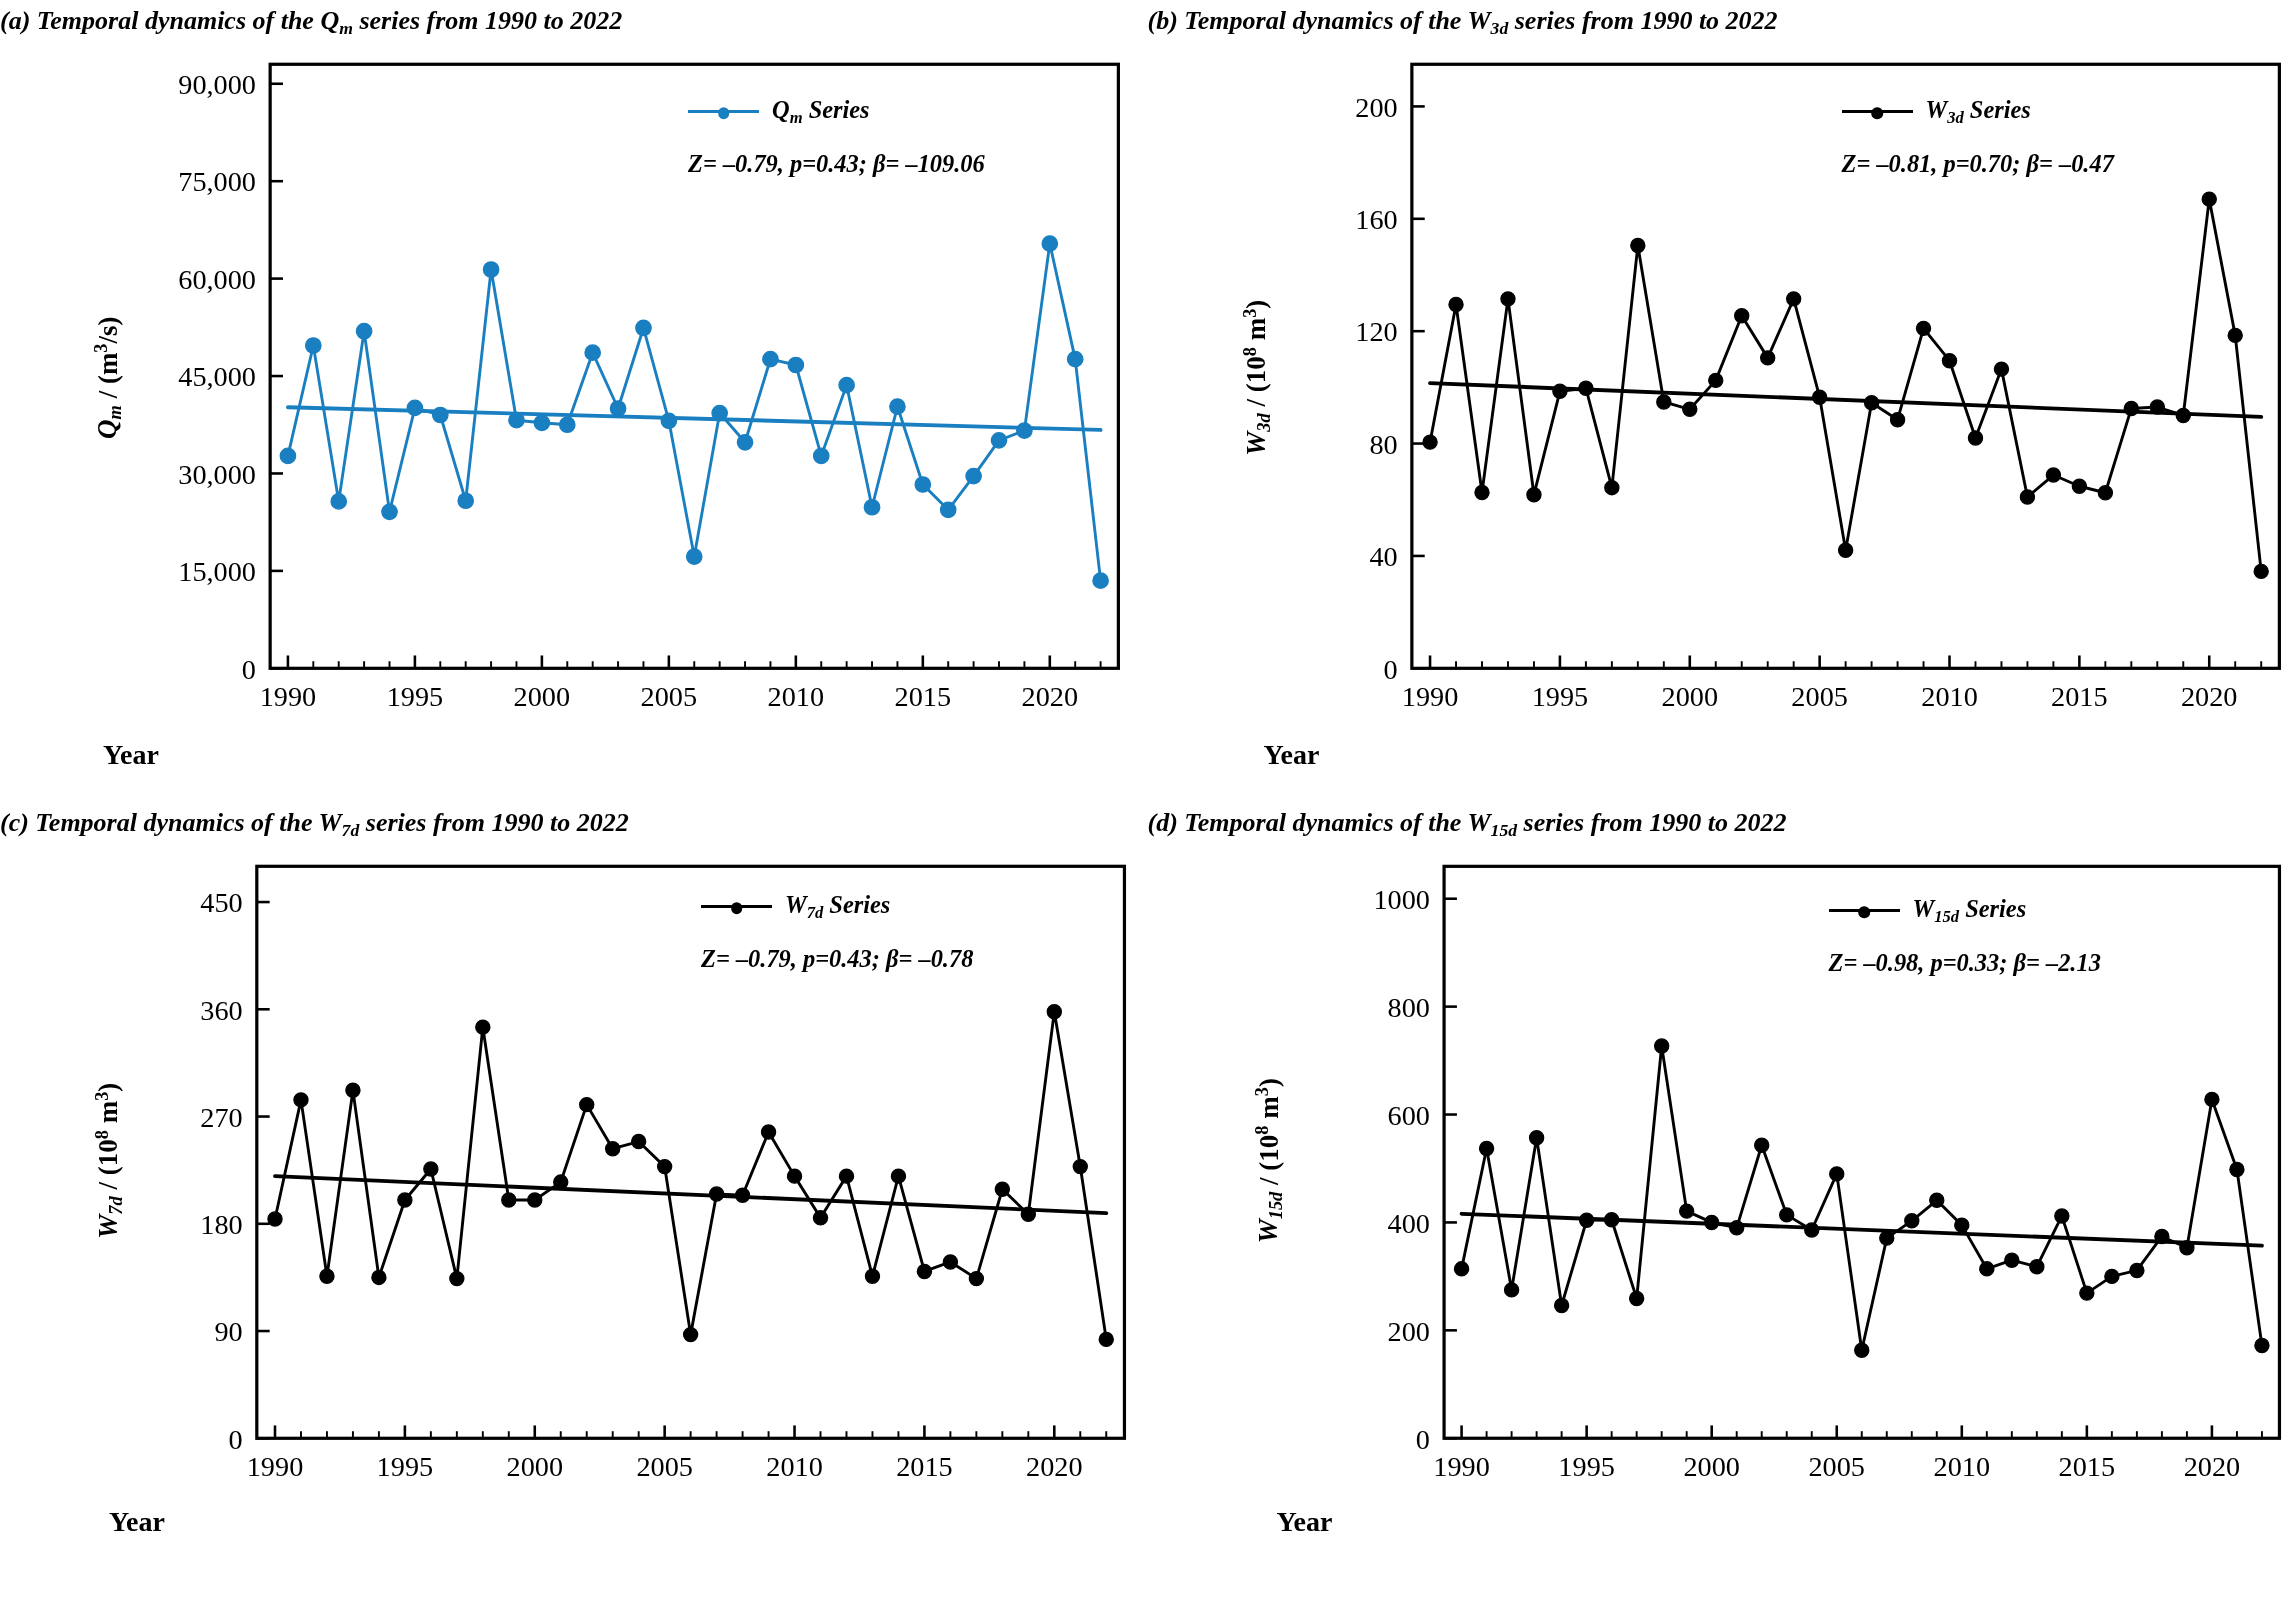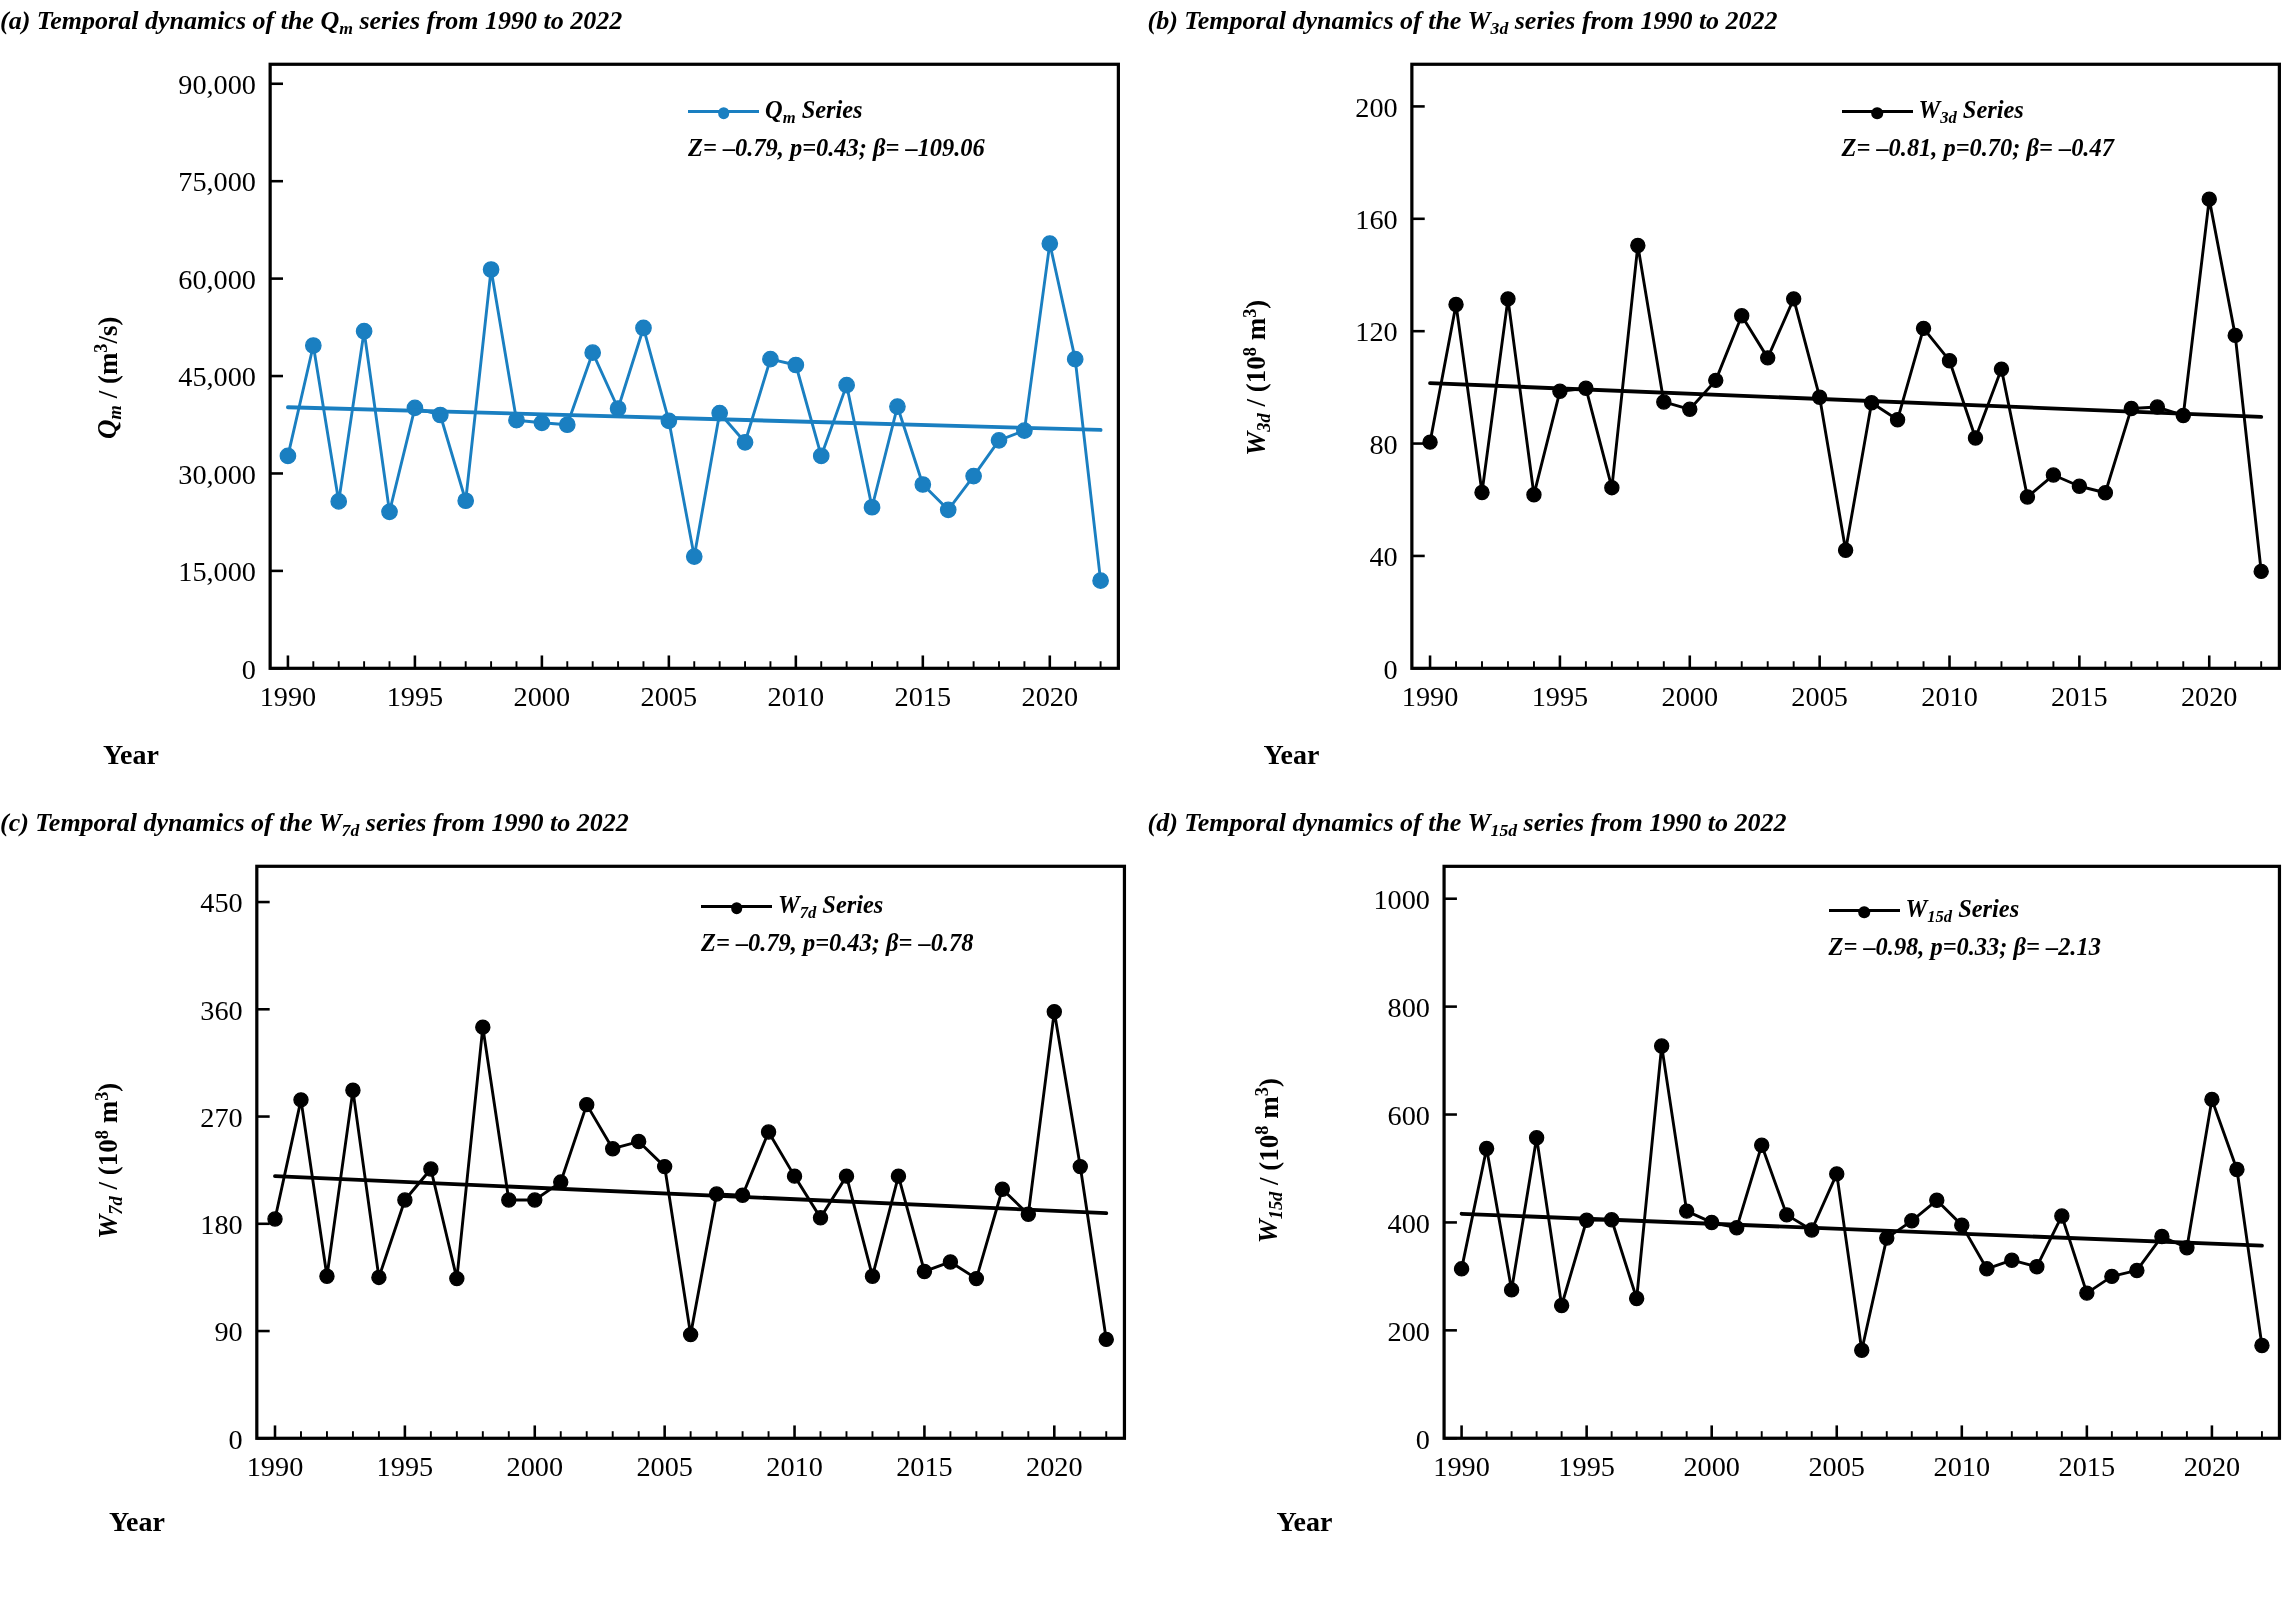--- a/index.html
+++ b/index.html
@@ -70,7 +70,7 @@
   .legend-row {
     display: flex;
     align-items: center;
-    gap: 6px;
+    gap: 13px;
   }
   .legend-line {
     display: inline-block;

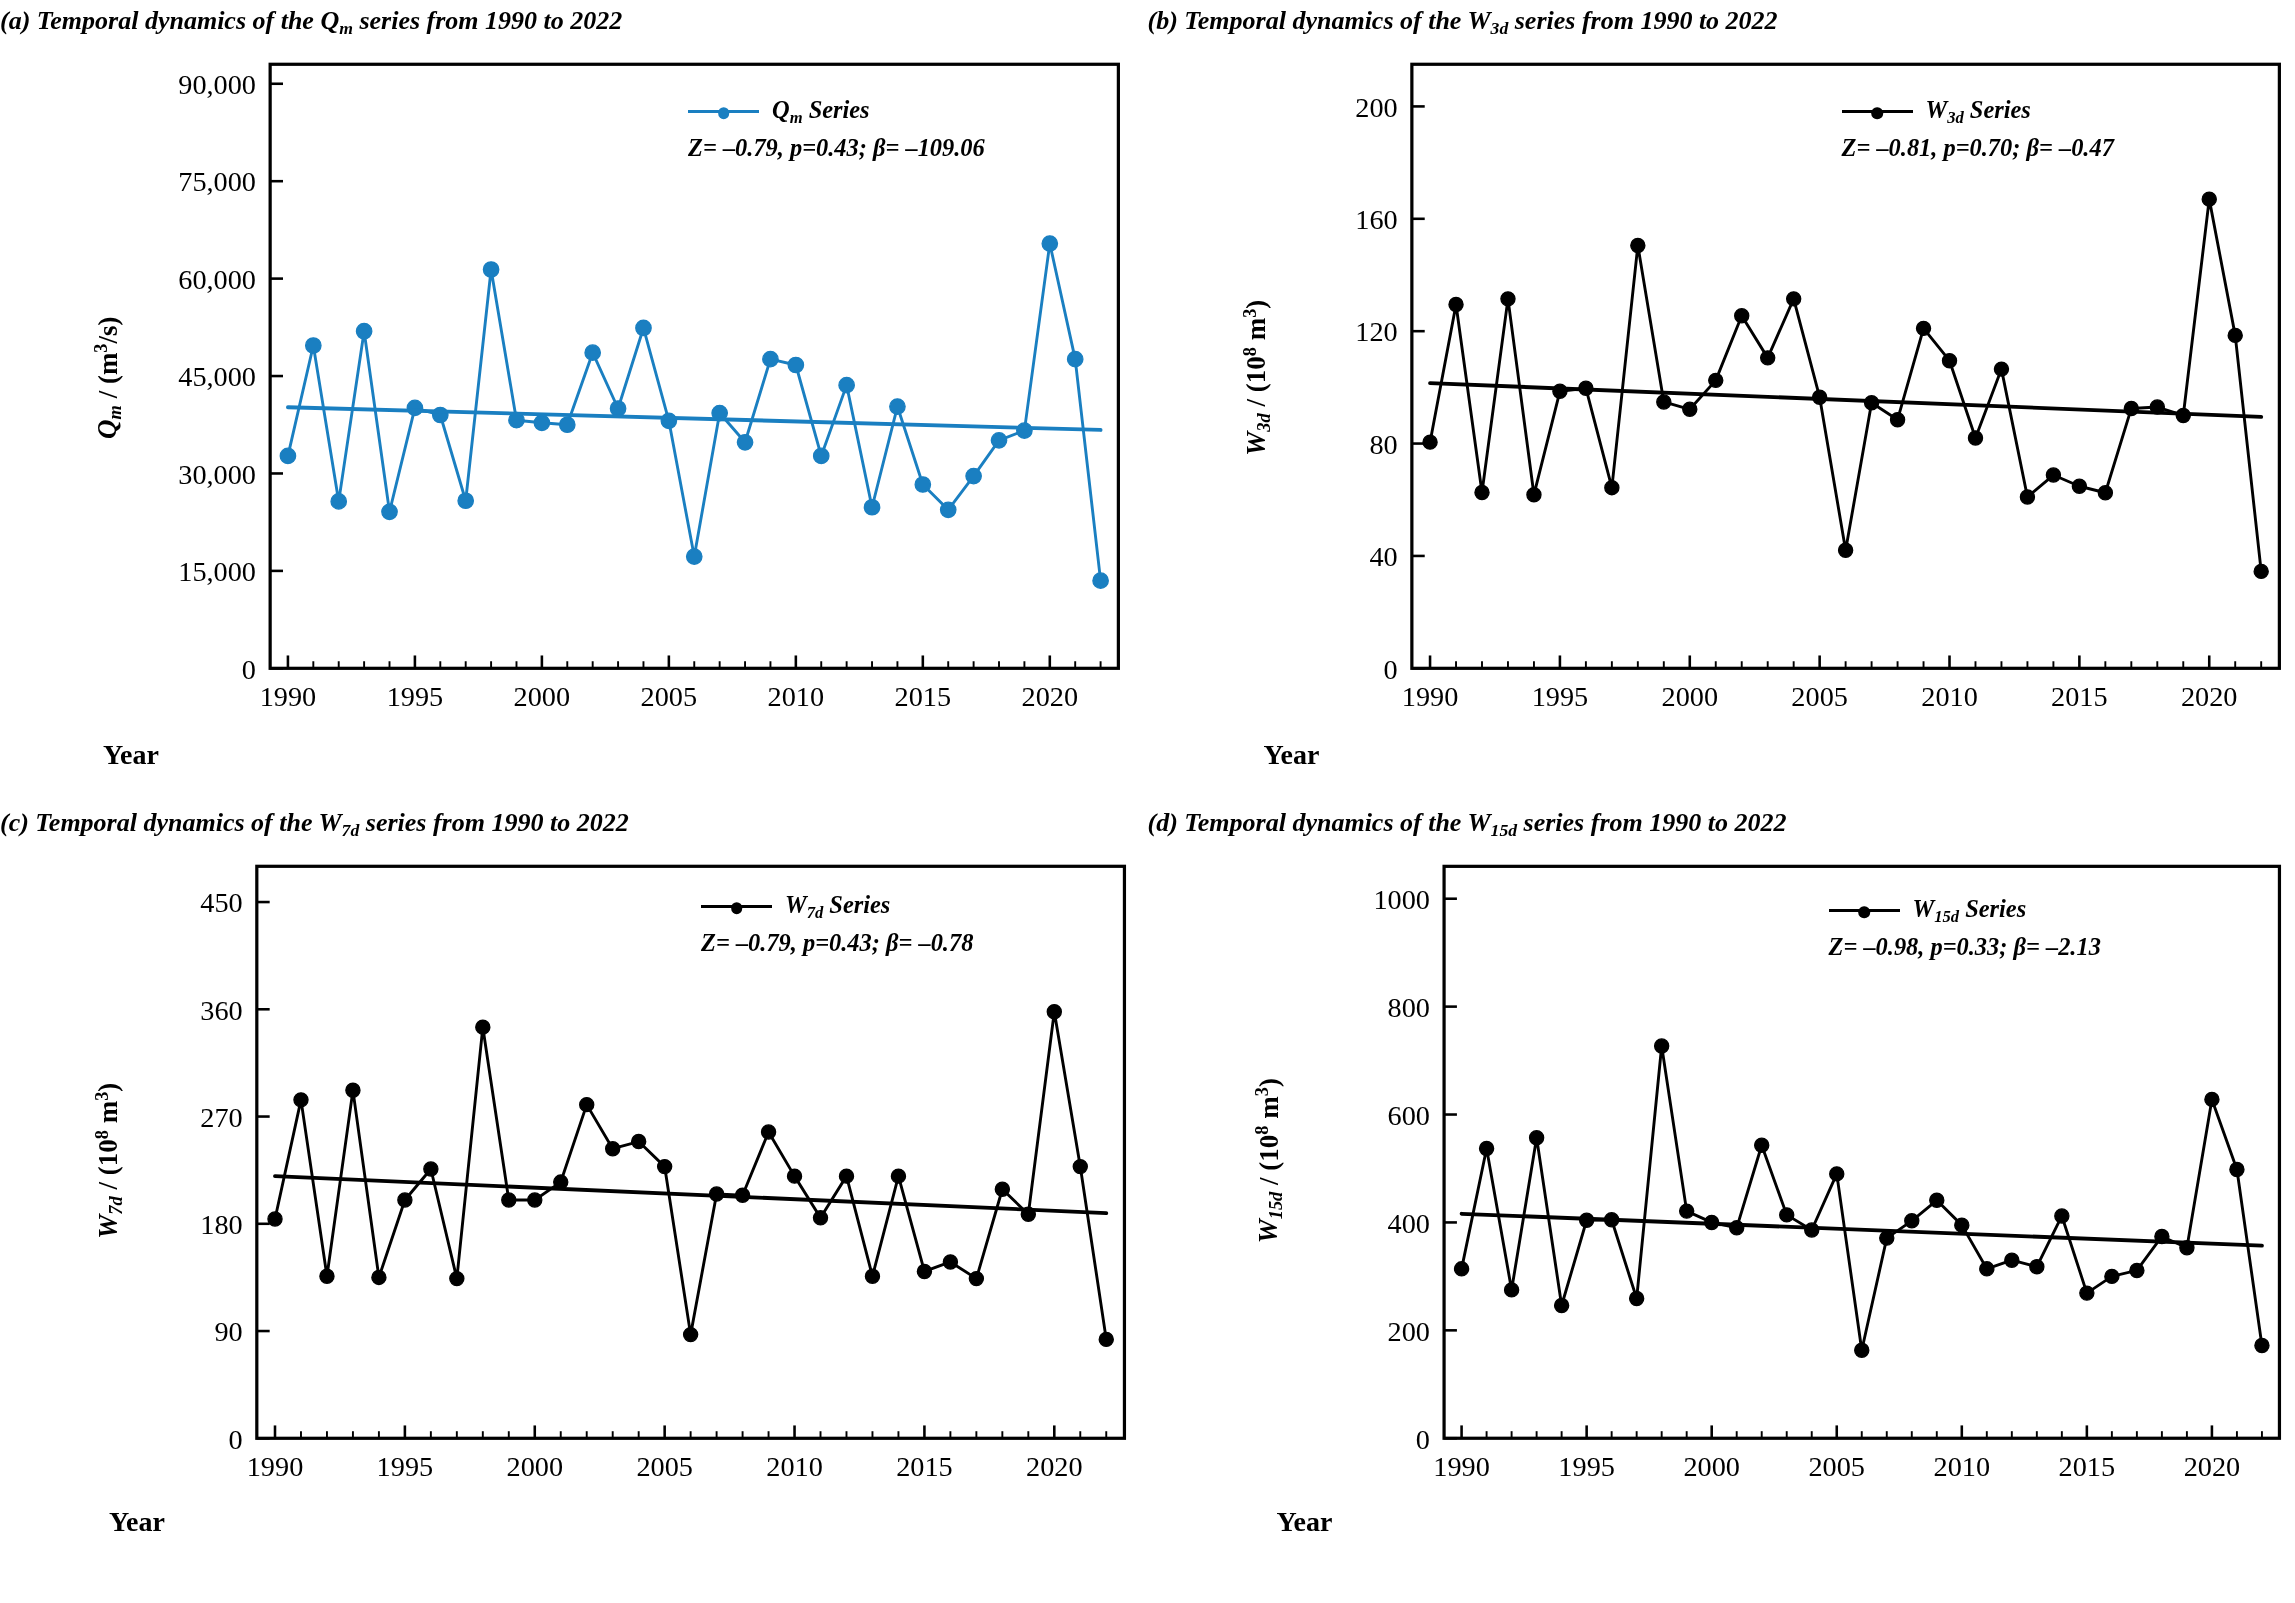--- a/index.html
+++ b/index.html
@@ -90,7 +90,7 @@
     transform: translate(-50%, -50%);
   }
   .stats-row {
-    margin-top: 6px;
+    margin-top: 22px;
     font-size: 24.4px;
     font-weight: bold;
     font-style: italic;

